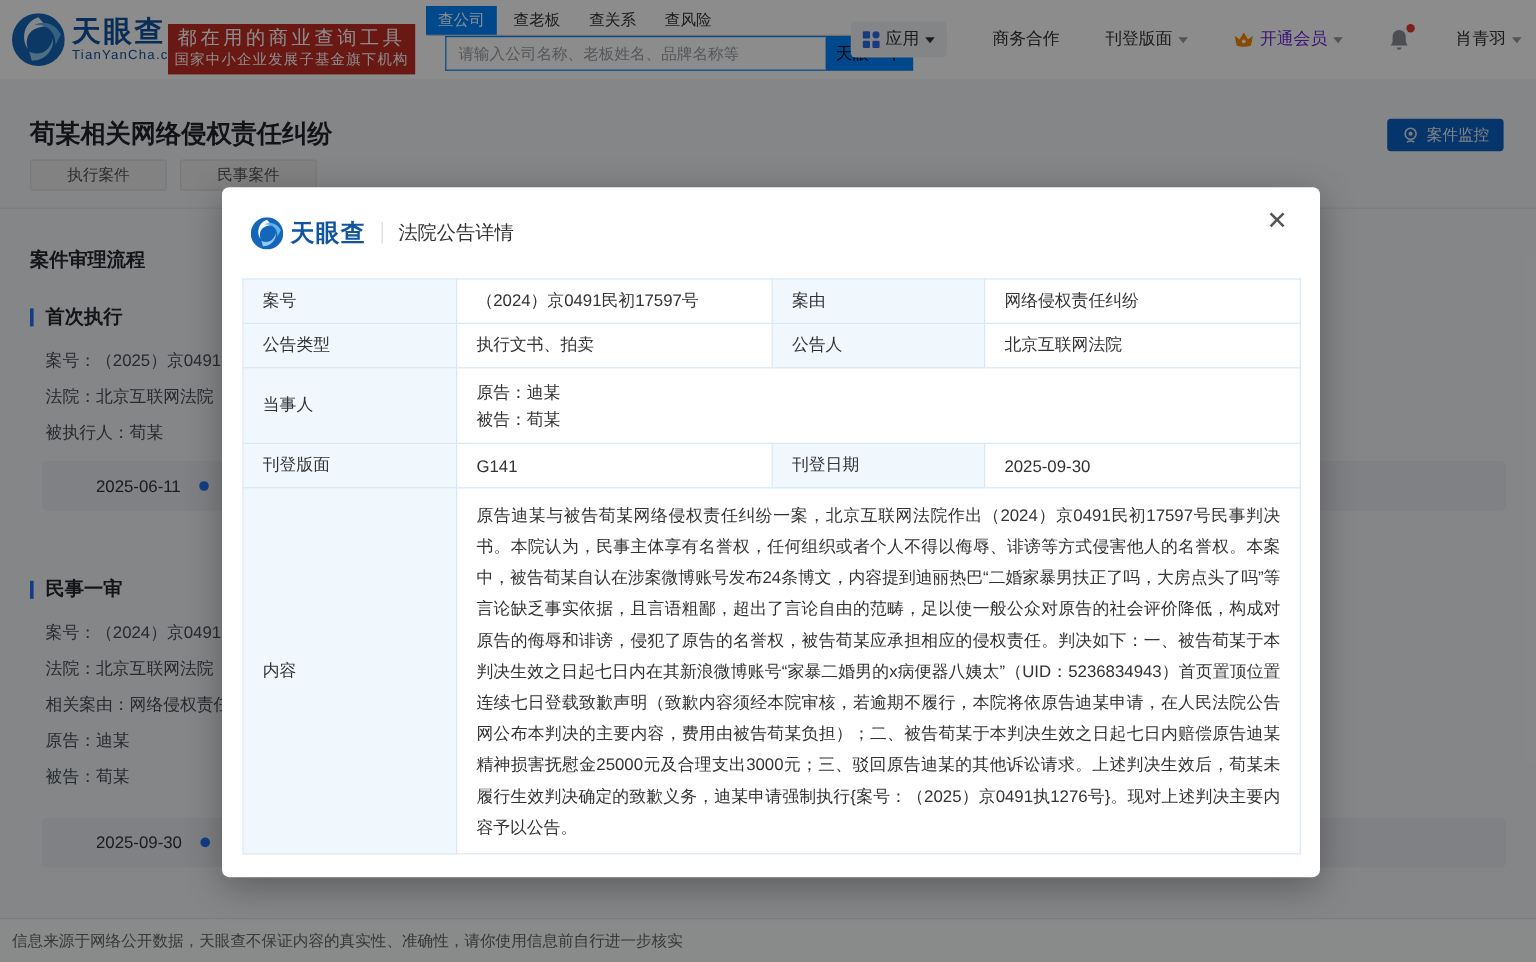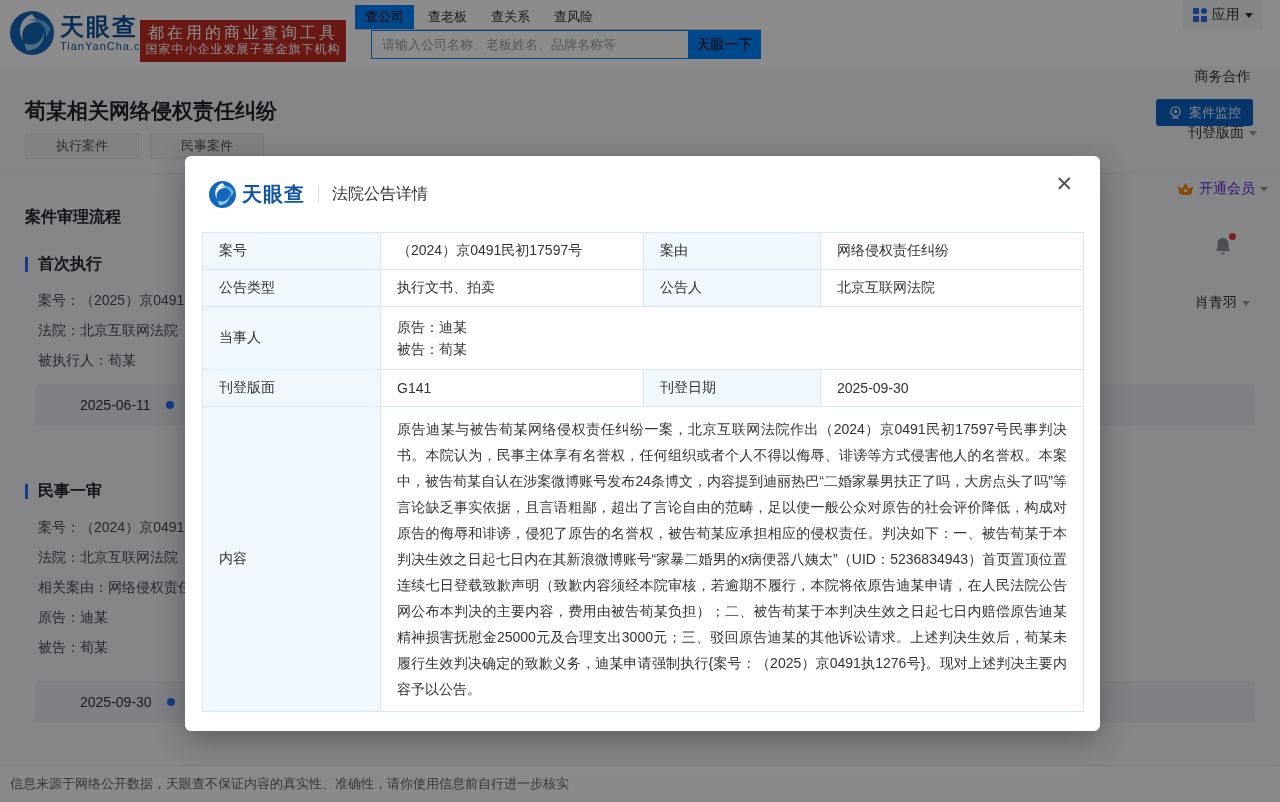--- a/index.html
+++ b/index.html
@@ -21,7 +21,7 @@
   .search { position:absolute; left:355px; top:9px; width:406px; }
   .tabs { display:flex; align-items:flex-end; height:21px; border-bottom:1px solid #c9cdd2; }
   .tab { font-size:13px; color:#333; padding:3px 10px; cursor:pointer; }
-  .tab.active { background:#0084ff; color:#000000; }
+  .tab.active { background:#0084ff; color:#ffffff; }
   .tab + .tab { margin-left:4px; }
   .search-row { display:flex; }
   .search-row input { flex:1; height:29px; border:1px solid #0084ff; border-right:none;

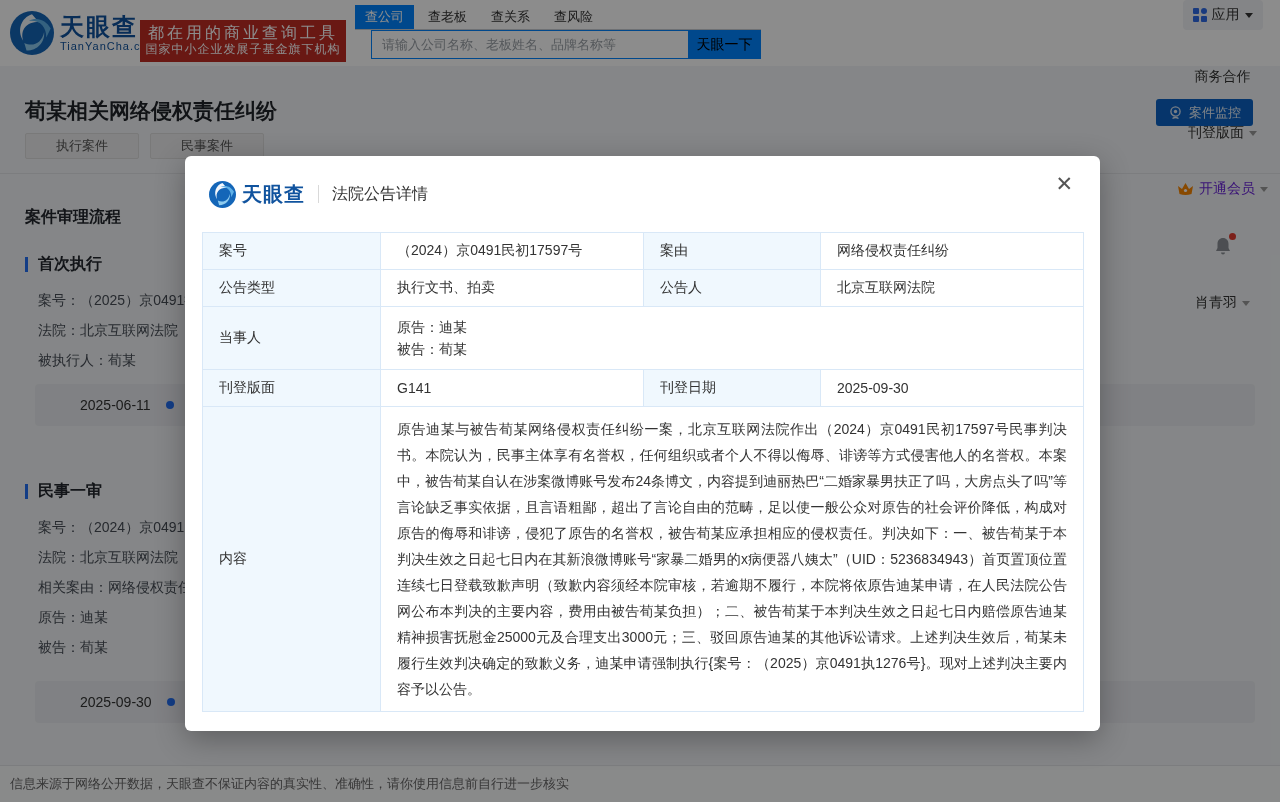--- a/index.html
+++ b/index.html
@@ -30,7 +30,7 @@
   .go-btn { width:73px; height:29px; background:#0084ff; color:#000000; border:none;
     font-size:14px; cursor:pointer; }
   .nav { position:absolute; right:12px; top:0; height:66px; display:flex; align-items:center;
-    gap:38px; font-size:14px; color:#333;flex-direction:column; }
+    gap:38px; font-size:14px; color:#333; }
   .nav-item { display:flex; align-items:center; gap:5px; cursor:pointer; white-space:nowrap; }
   .apps-chip { background:#f1f3f6; border-radius:4px; padding:6px 10px; }
   .grid-ic { display:inline-grid; grid-template-columns:6px 6px; grid-gap:2px; }

